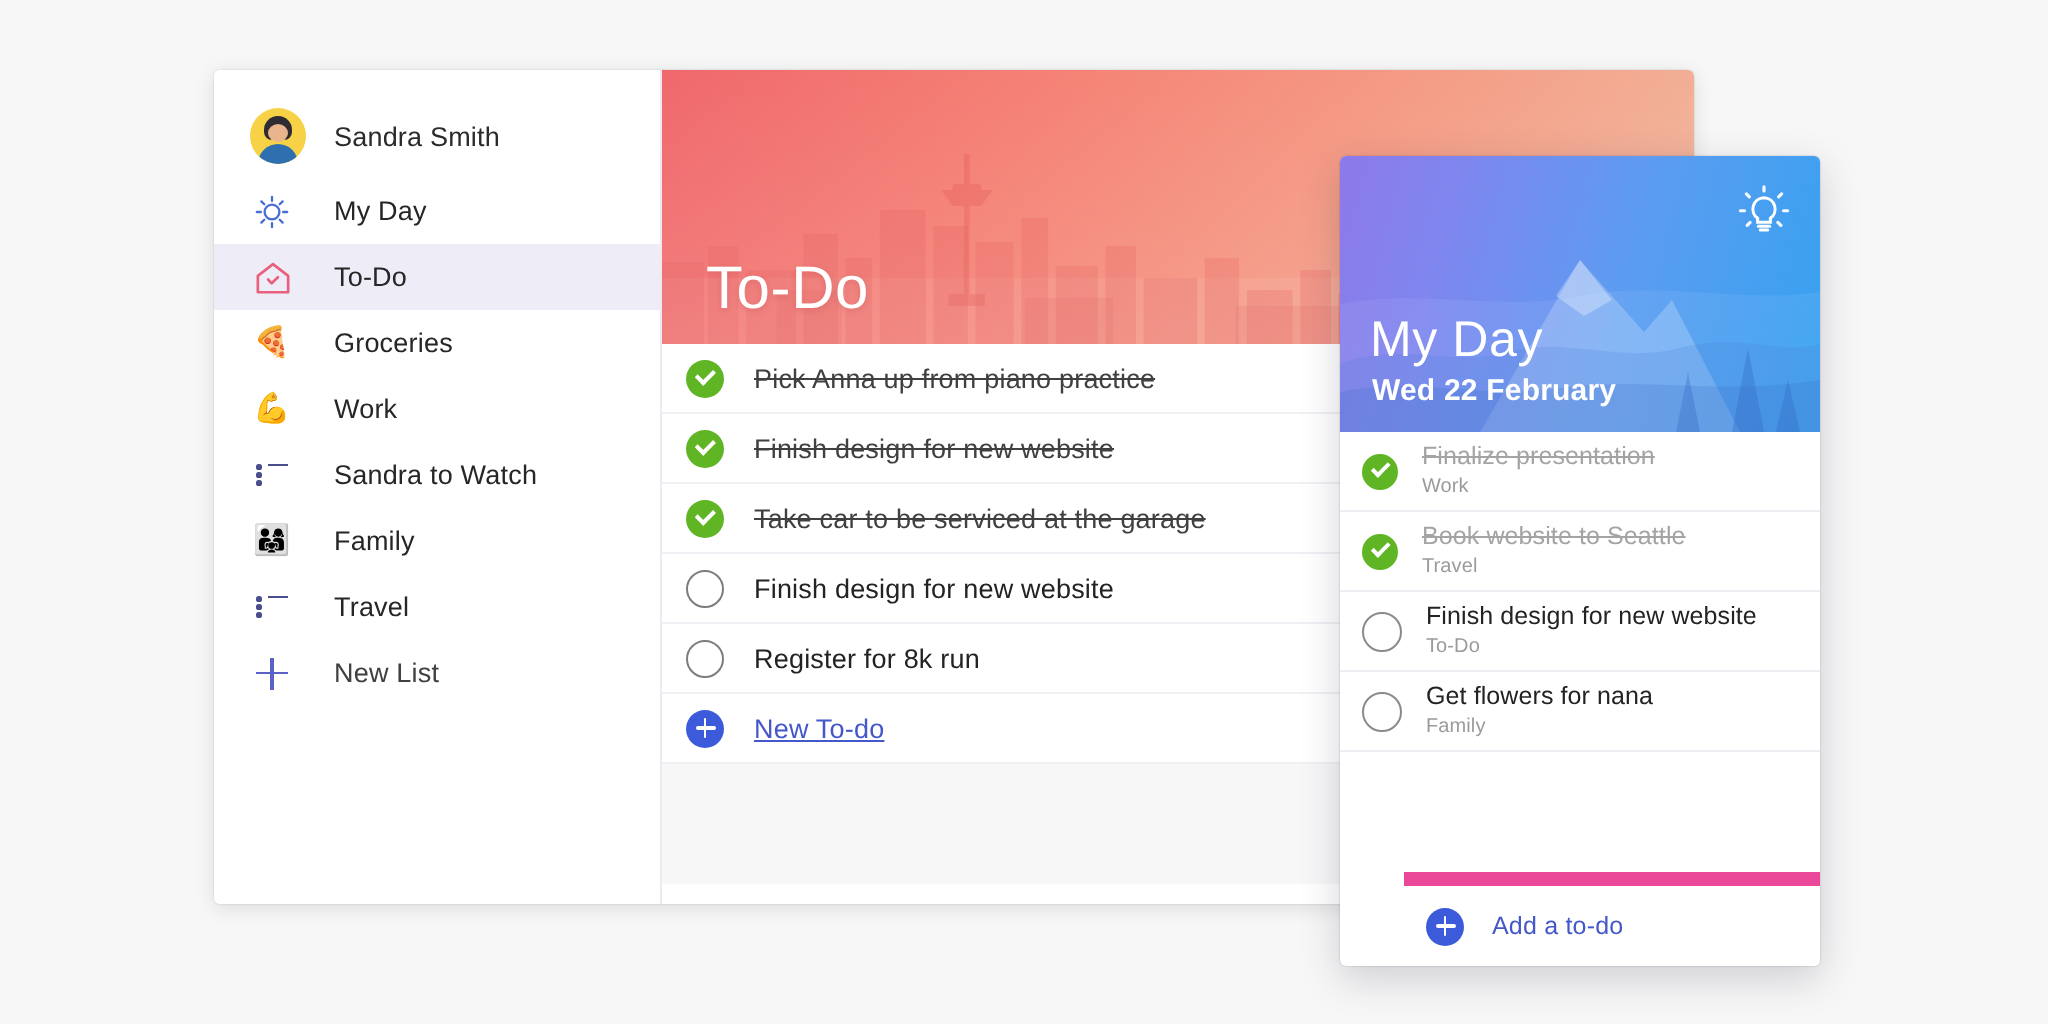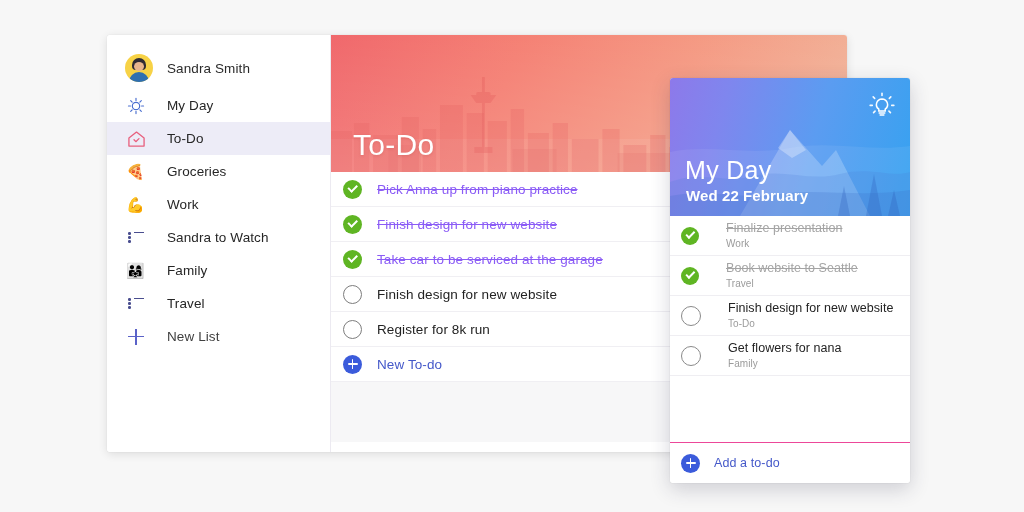--- a/index.html
+++ b/index.html
@@ -199,7 +199,7 @@
     letter-spacing: .1px;
   }
   .todo-row.completed .todo-text {
-    color: #8b5cf6;
+    color: #404040;
     text-decoration: line-through;
   }
   .newtodo-row {

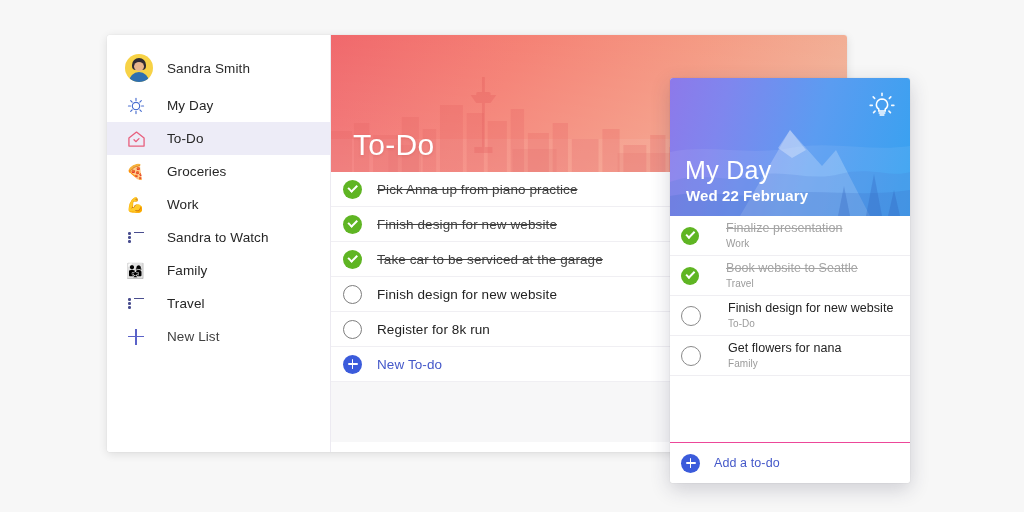--- a/index.html
+++ b/index.html
@@ -286,7 +286,7 @@
     transform: rotate(-45deg) translate(1px,-1px);
   }
   .md-check.open { border: 1.6px solid #8a8a8a; background:#fff; }
-  .md-texts { margin-left: 27px; line-height: 1.18; }
+  .md-texts { margin-left: 12px; line-height: 1.18; }
   .md-title { font-size: 12.5px; color: #232323; letter-spacing: .05px; }
   .md-sub   { font-size: 10px; color: #9b9b9b; margin-top: 2px; letter-spacing:.05px; }
   .md-row.completed .md-title { color: #a4a4a4; text-decoration: line-through; }

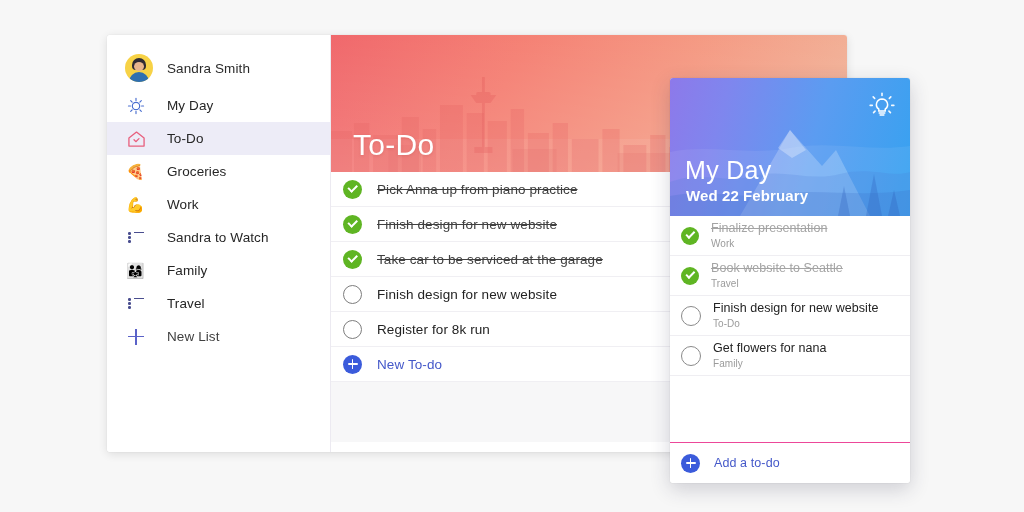--- a/index.html
+++ b/index.html
@@ -217,7 +217,7 @@
   .icon-plus-circle:before { left:4.5px; top:8.7px; width:10px; height:1.9px; }
   .icon-plus-circle:after  { top:4.5px; left:8.6px; height:10px; width:1.9px; }
   .newtodo-text {
-    margin-left: 15px; font-size: 13.5px; color: #4458c9; letter-spacing:.1px;
+    margin-left: 15px; font-size: 13.5px; color: #4458c9; letter-spacing:.1px;text-decoration:underline;
   }
   #todo-empty { background: #f7f7f8; height: 60px; }
 

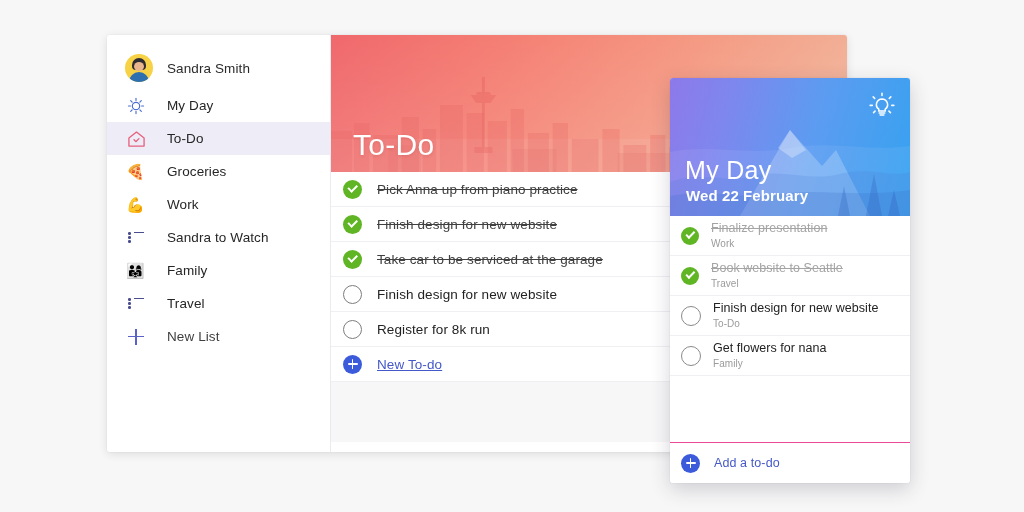--- a/index.html
+++ b/index.html
@@ -295,11 +295,12 @@
   #myday-footer {
     height: 40px;
     flex: none;
-    border-top: 1px solid #ec4899;
+    border-top: 7px solid #ec4899;
     display: flex;
     align-items: center;
     padding-left: 11px;
     background: #fff;
+    margin-left: 32px;
   }
   .md-add-text { margin-left: 14px; font-size: 12.5px; color: #4458c9; letter-spacing:.1px; }
 </style>

